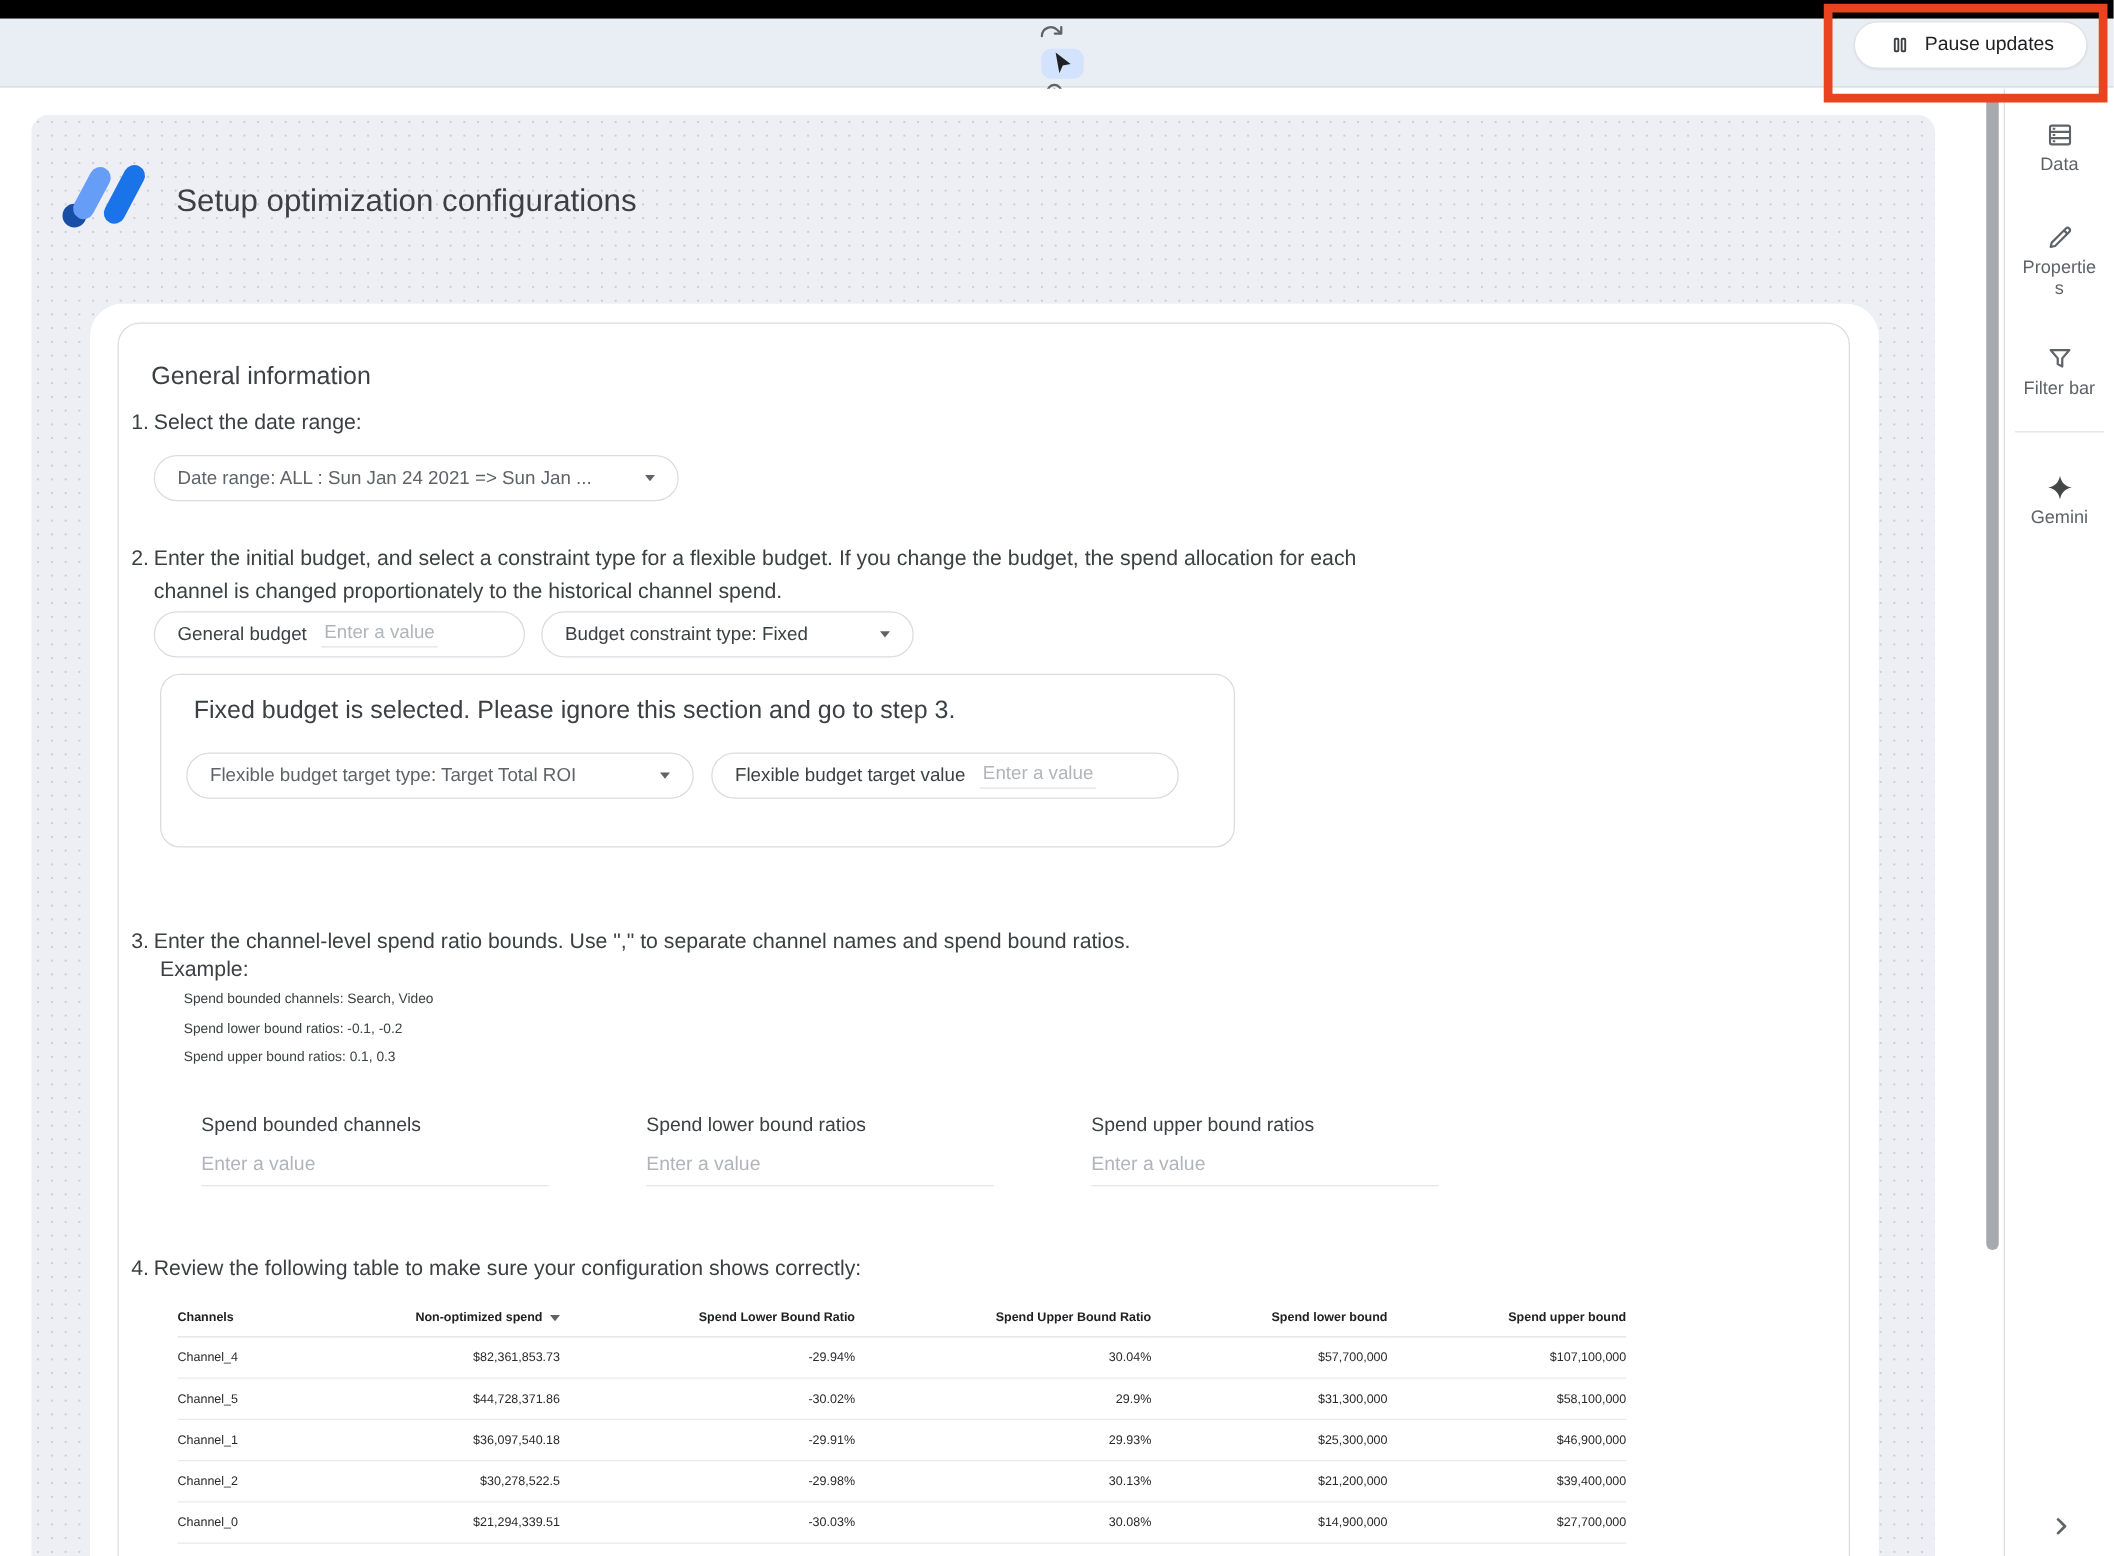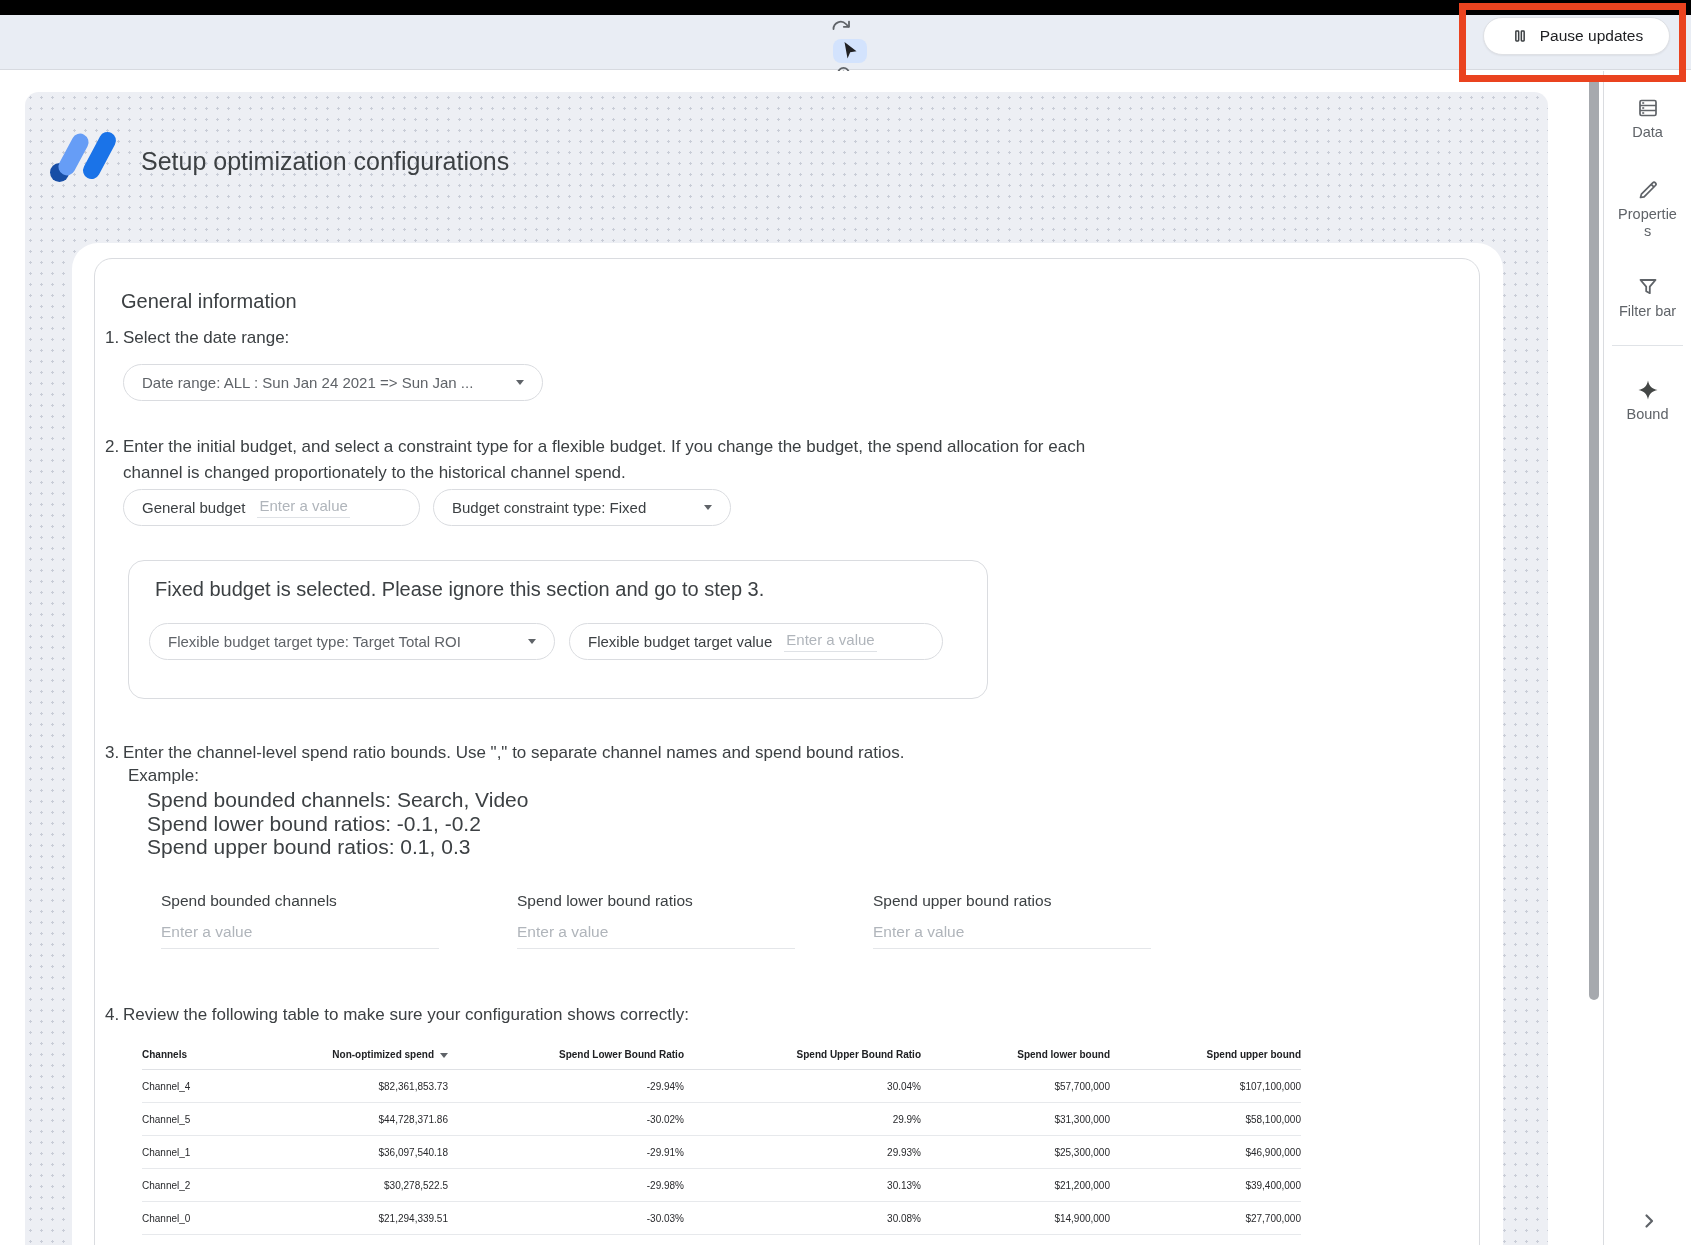--- a/index.html
+++ b/index.html
@@ -401,7 +401,7 @@
      <span><svg class="icon24" viewBox="0 0 24 24">
                 <path d="M12 2.5 C13.1 8 16 10.9 21.5 12 16 13.1 13.1 16 12 21.5 10.9 16 8 13.1 2.5 12 8 10.9 10.9 8 12 2.5 Z" fill="#444746"></path>
               </svg></span>
-     <div class="slabel">Bound</div>
+     <div class="slabel">Gemini</div>
    </div>
         </div>
       <div class="side-div" style="top:274px"></div>

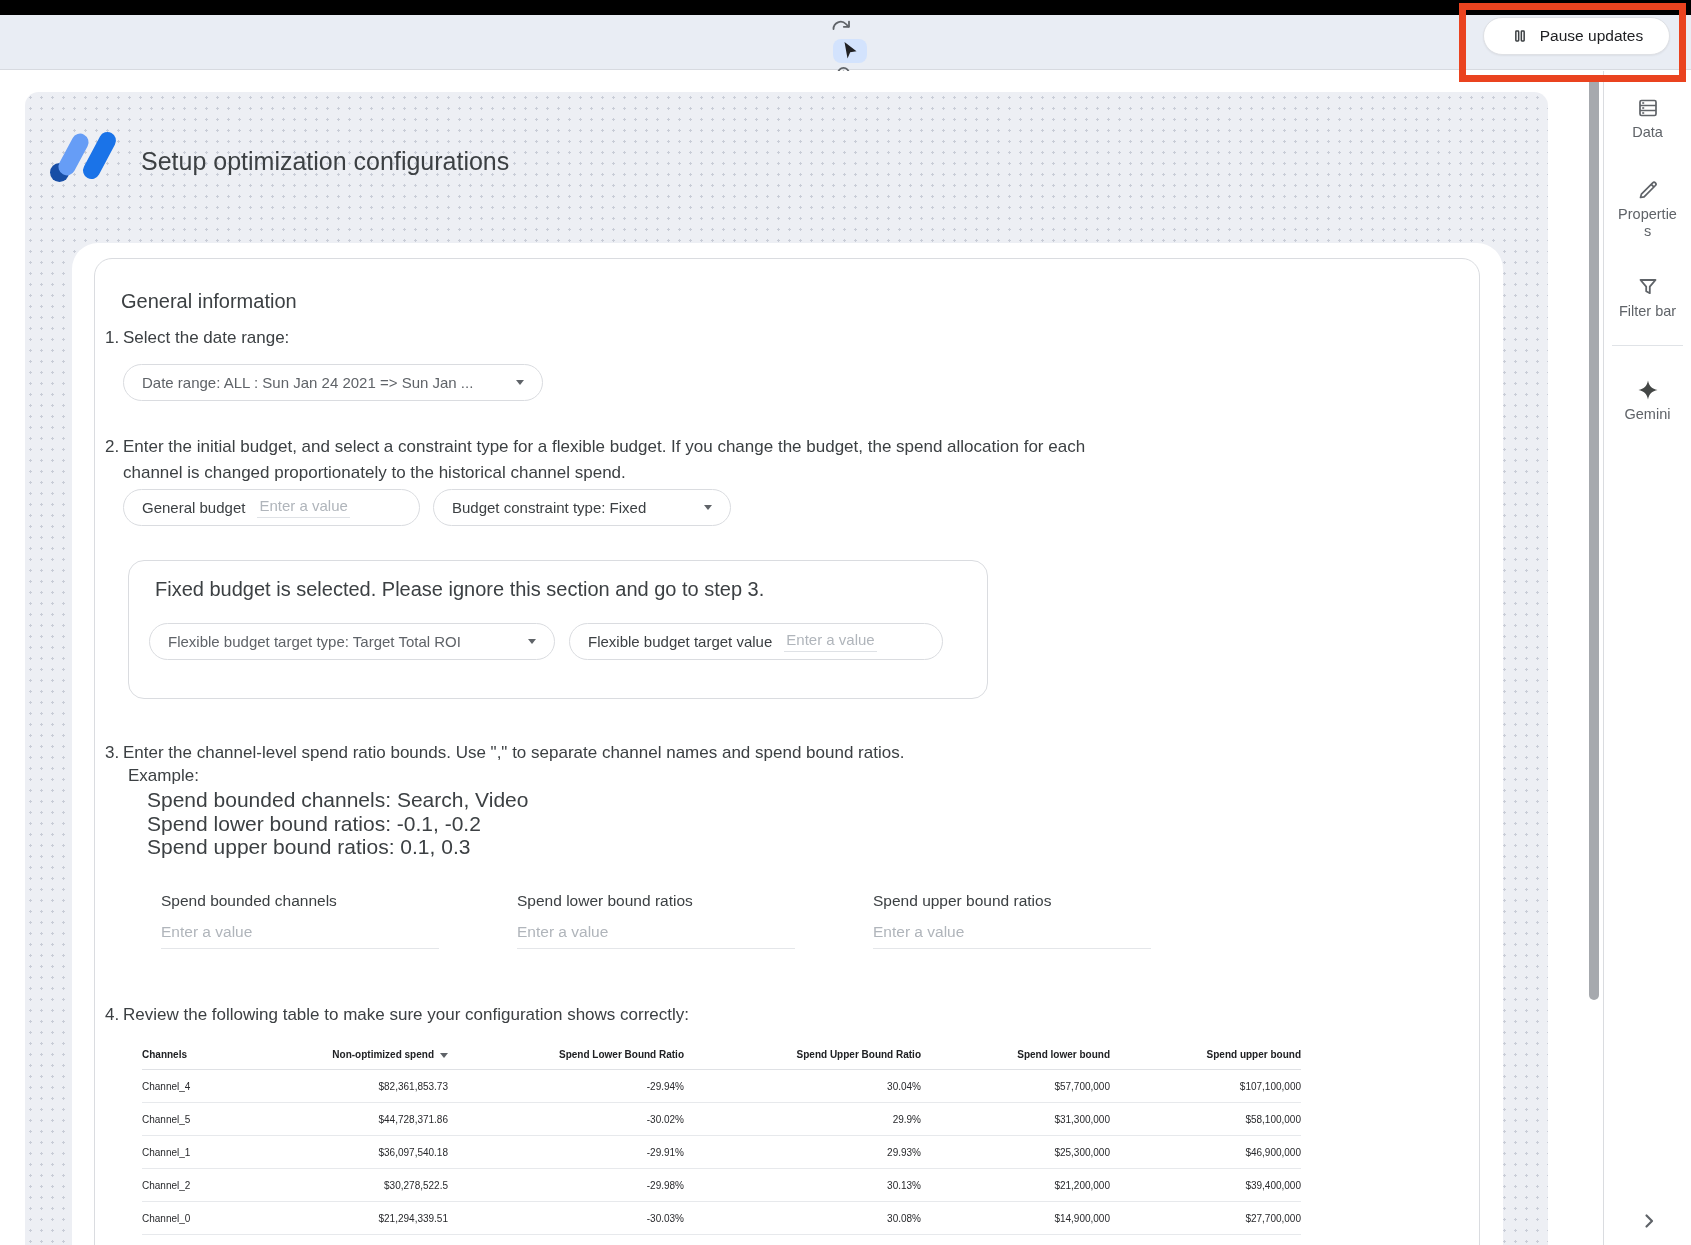--- a/index.html
+++ b/index.html
@@ -256,7 +256,7 @@
             </div>
           </div>
 
-          <div class="abs fixed-box" style="left:33px; top:301px; width:860px; height:139px">
+          <div class="abs fixed-box" style="left:33px; top:280px; width:860px; height:139px">
             <div class="note">Fixed budget is selected. Please ignore this section and go to step 3.</div>
             <div class="abs" style="left:20px; top:62px; display:flex; gap:14px">
               <div class="pill dd" style="width:406px">

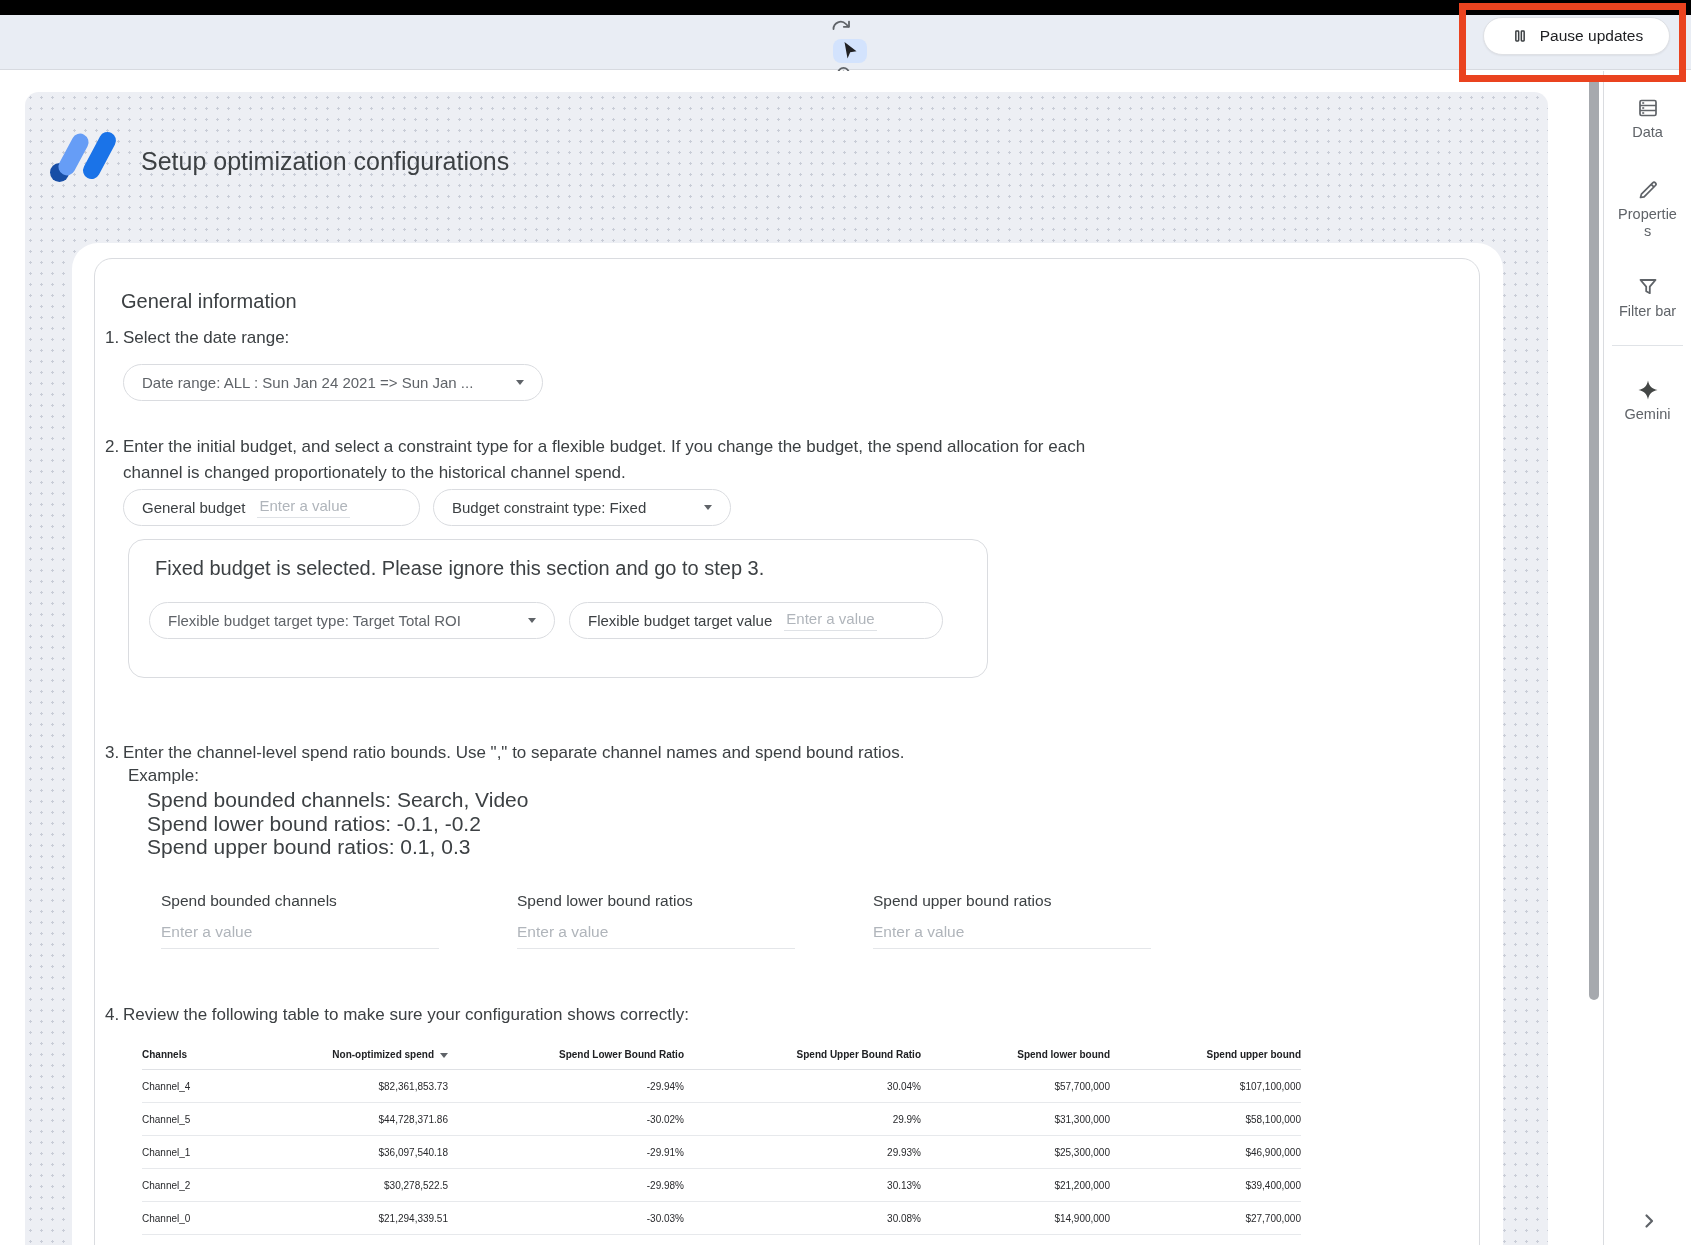--- a/index.html
+++ b/index.html
@@ -41,7 +41,7 @@
   .step { display:flex; font-size:17px; color:#3c4043; line-height:26px; }
   .step .num { width:18px; flex:none; }
   .ex-title { font-size:17px; color:#3c4043; line-height:22px; }
-  .ex-lines { font-size:21px; color:#3c4043; line-height:23.5px; }
+  .ex-lines { font-size:11px; color:#3c4043; line-height:23.5px; }
 
   .pill { display:inline-flex; align-items:center; height:37px; border:1px solid #dadce0; border-radius:19px; background:#fff; padding:0 18px; font-size:15px; color:#3c4043; white-space:nowrap; }
   .pill .ph { color:#b0b5bb; margin-left:12px; border-bottom:1px solid #dfe2e6; padding:0 2px 3px 2px; }

